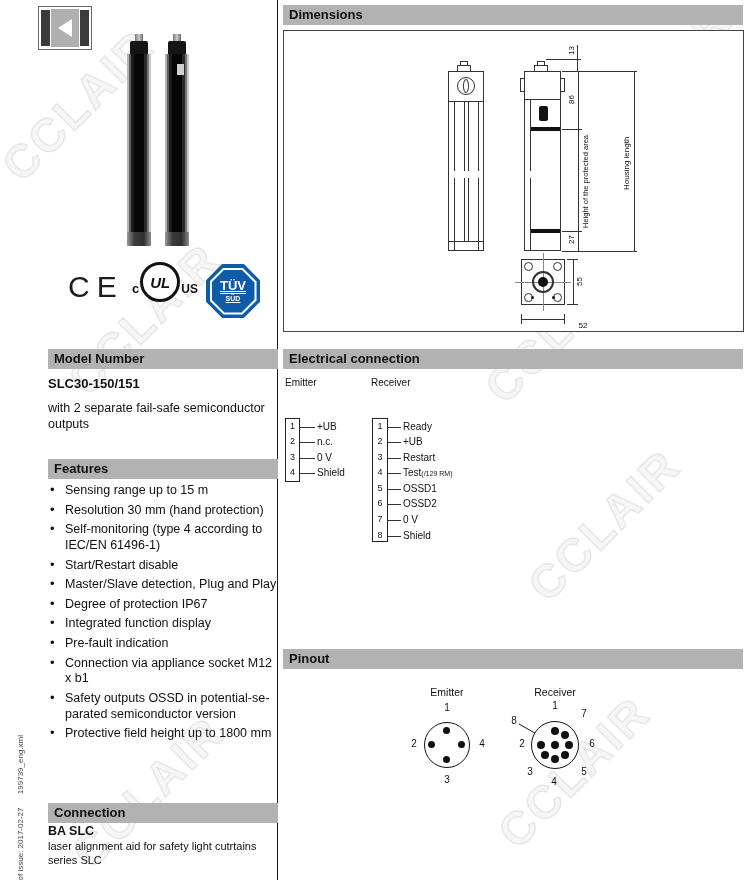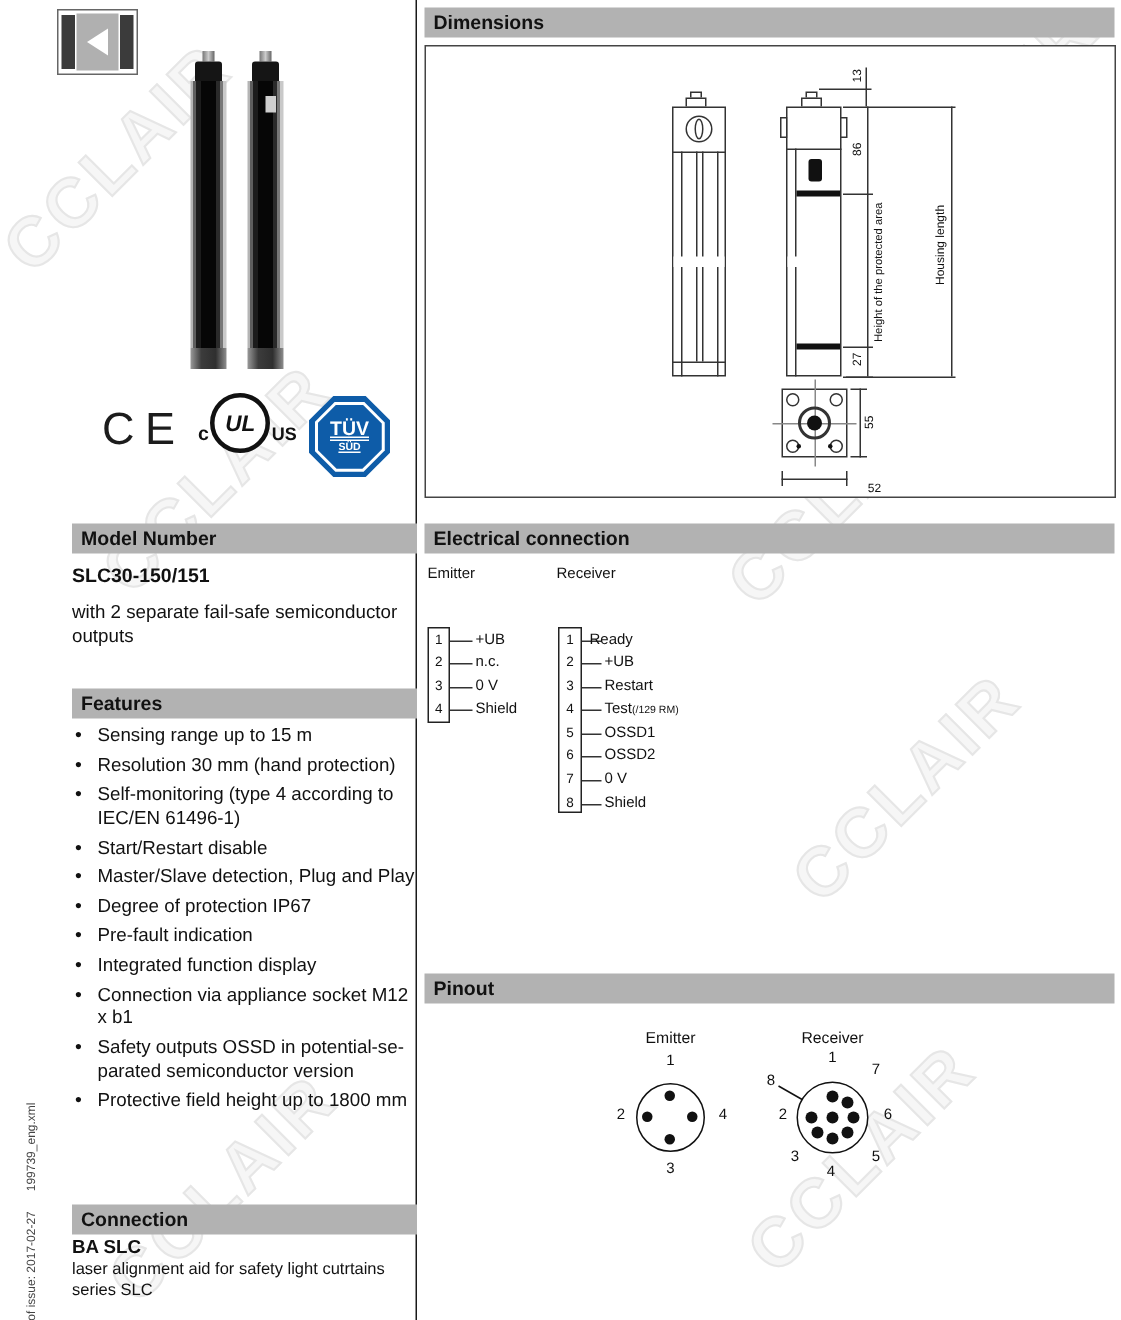--- a/index.html
+++ b/index.html
@@ -260,7 +260,7 @@
 <div class="pinbox" style="left:372px;top:418px;width:16px;height:124px;"></div>
 <span class="pin-num" style="left:372px;top:421px;width:16px;">1</span>
 <span class="pin-line" style="left:388px;top:427px;width:13px;"></span>
-<span class="pin-label" style="left:393px;top:421px;">Ready</span>
+<span class="pin-label" style="left:403px;top:421px;">Ready</span>
 <span class="pin-num" style="left:372px;top:436px;width:16px;">2</span>
 <span class="pin-line" style="left:388px;top:442px;width:13px;"></span>
 <span class="pin-label" style="left:403px;top:436px;">+UB</span>

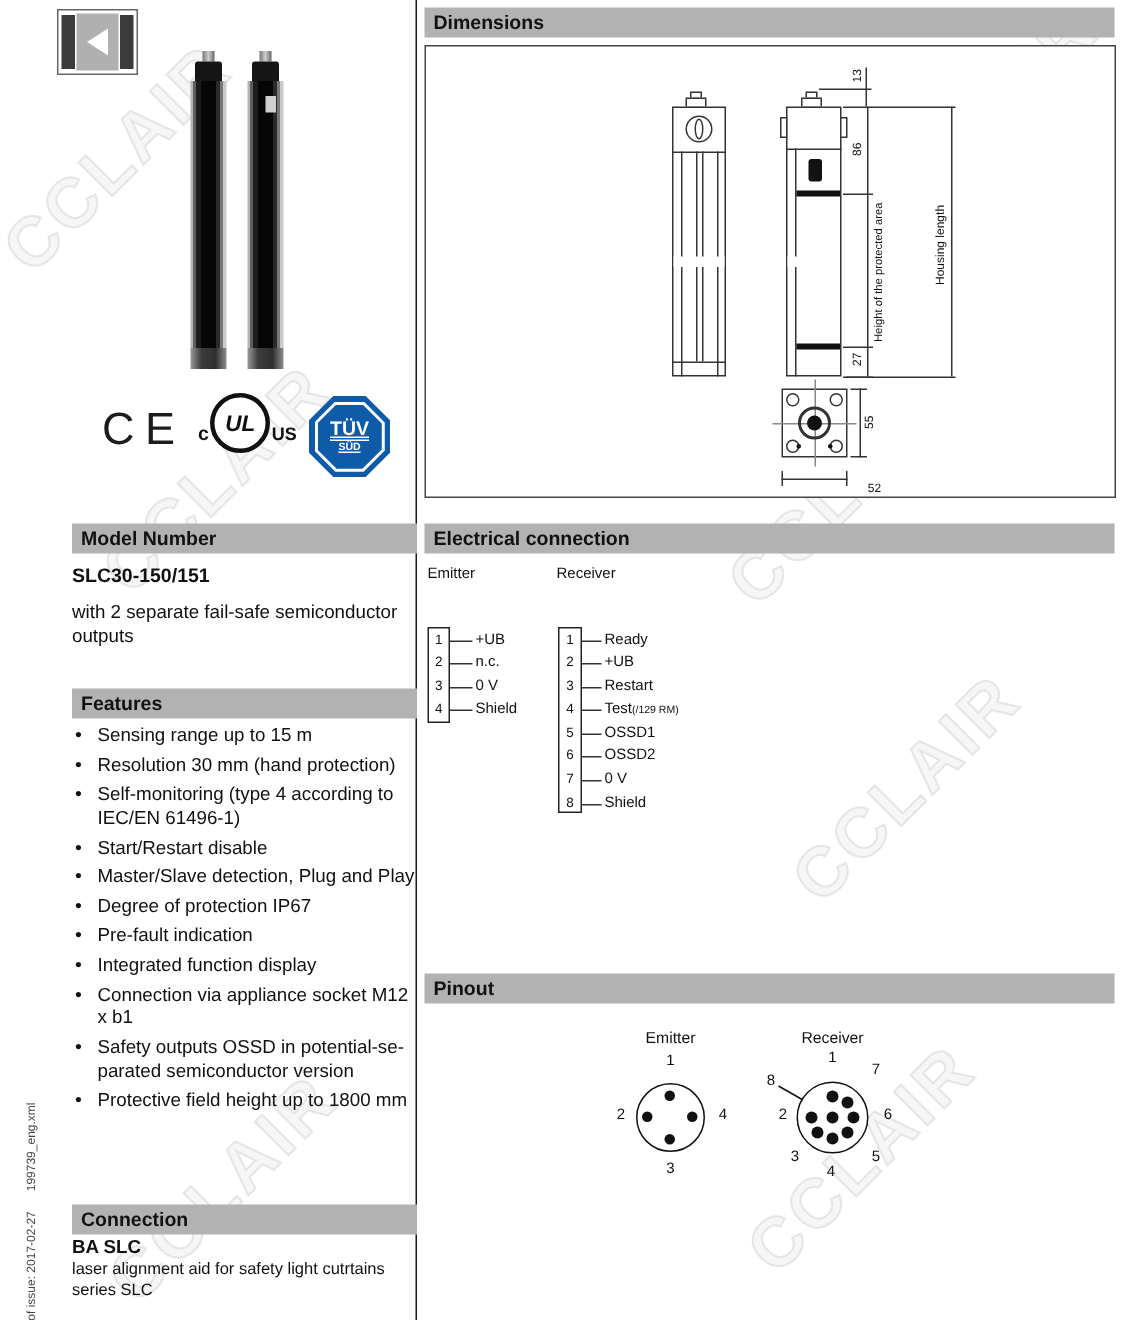--- a/index.html
+++ b/index.html
@@ -158,8 +158,8 @@
   <li>Start/Restart disable</li>
   <li>Master/Slave detection, Plug and Play</li>
   <li>Degree of protection IP67</li>
+  <li>Integrated function display</li>
   <li>Pre-fault indication</li>
-  <li>Integrated function display</li>
   <li>Connection via appliance socket M12 x b1</li>
   <li>Safety outputs OSSD in potential-se­parated semiconductor version</li>
   <li>Protective field height up to 1800 mm</li>

